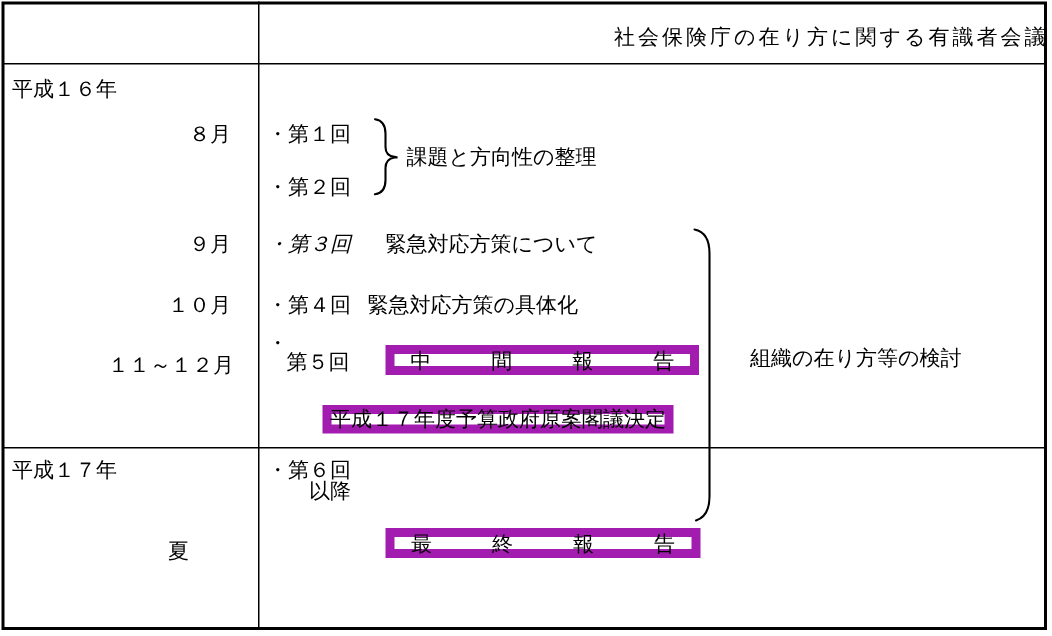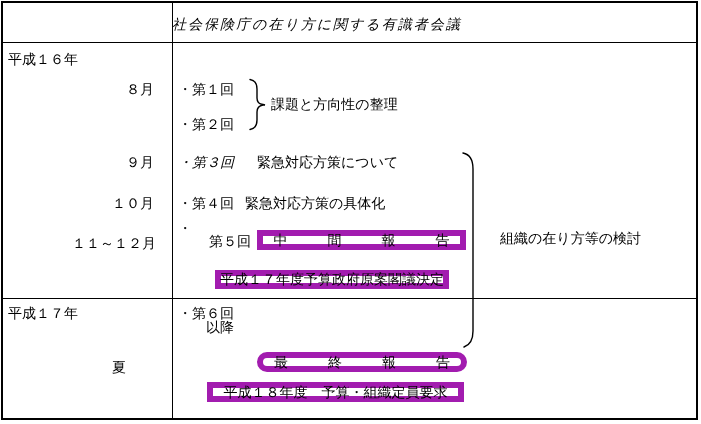--- a/index.html
+++ b/index.html
@@ -23,7 +23,7 @@
   .right-align{text-align:right;}
   .title{
     position:absolute;left:172px;top:17px;width:527px;
-    text-align:left;letter-spacing:2px;white-space:nowrap;font-style:italic;
+    text-align:right;letter-spacing:2px;white-space:nowrap;
   }
   .mbox{
     position:absolute;border:6px solid #a21caf;box-sizing:border-box;

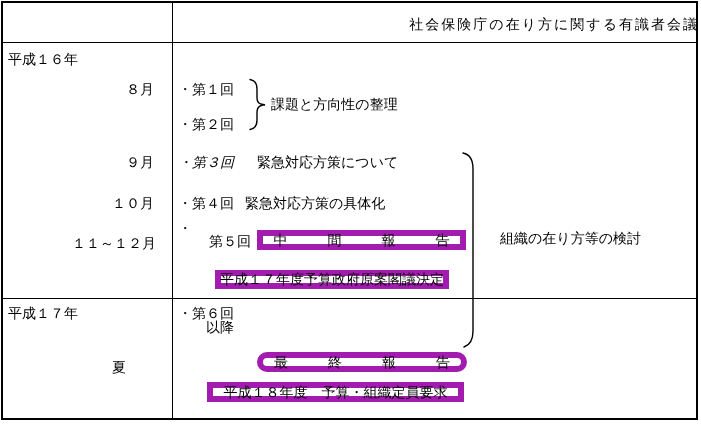--- a/index.html
+++ b/index.html
@@ -70,7 +70,7 @@
   <div class="t" style="left:245px;top:196px;">緊急対応方策の具体化</div>
 
   <div class="t" style="left:178px;top:221px;">・</div>
-  <div class="t" style="left:191px;top:234px;margin-left:18px;">第５回</div>
+  <div class="t" style="left:191px;top:234px;">第５回</div>
 
   <div class="mbox" style="left:257px;top:230px;width:209px;height:20px;">
     <span class="spread">中　間　報　告</span>

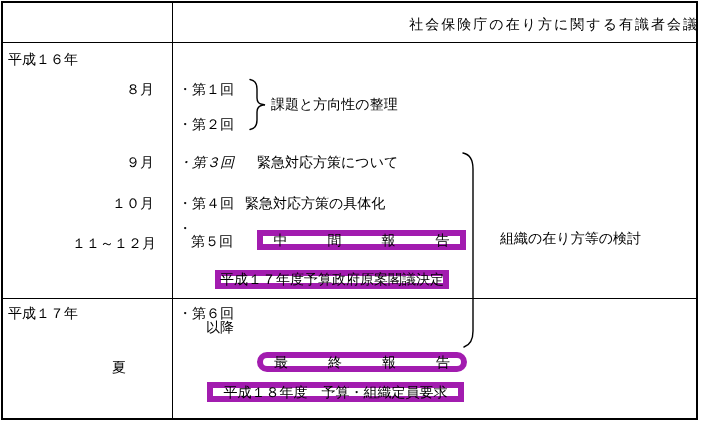--- a/index.html
+++ b/index.html
@@ -90,7 +90,7 @@
   <div class="t" style="left:178px;top:306px;">・第６回</div>
   <div class="t" style="left:206px;top:320px;">以降</div>
 
-  <div class="mbox" style="left:257px;top:352px;width:210px;height:20px;border-radius:10px;">
+  <div class="mbox" style="left:257px;top:352px;width:210px;height:20px;">
     <span class="spread">最　終　報　告</span>
   </div>
 

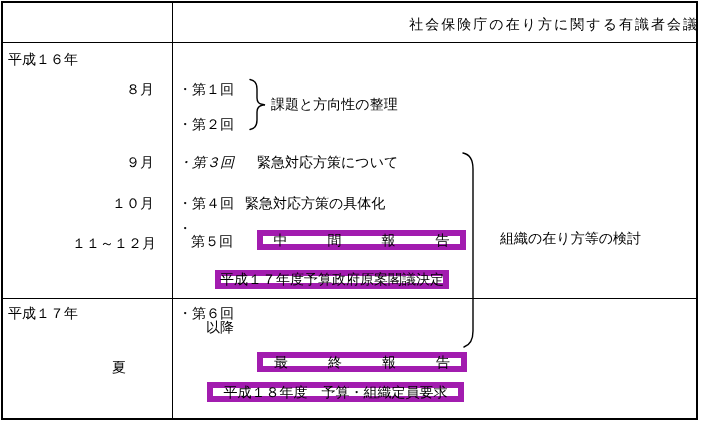--- a/index.html
+++ b/index.html
@@ -94,9 +94,6 @@
     <span class="spread">最　終　報　告</span>
   </div>
 
-  <div class="mbox" style="left:207px;top:382px;width:257px;height:20px;">
-    <span>平成１８年度　予算・組織定員要求</span>
-  </div>
 
 </div>
 

